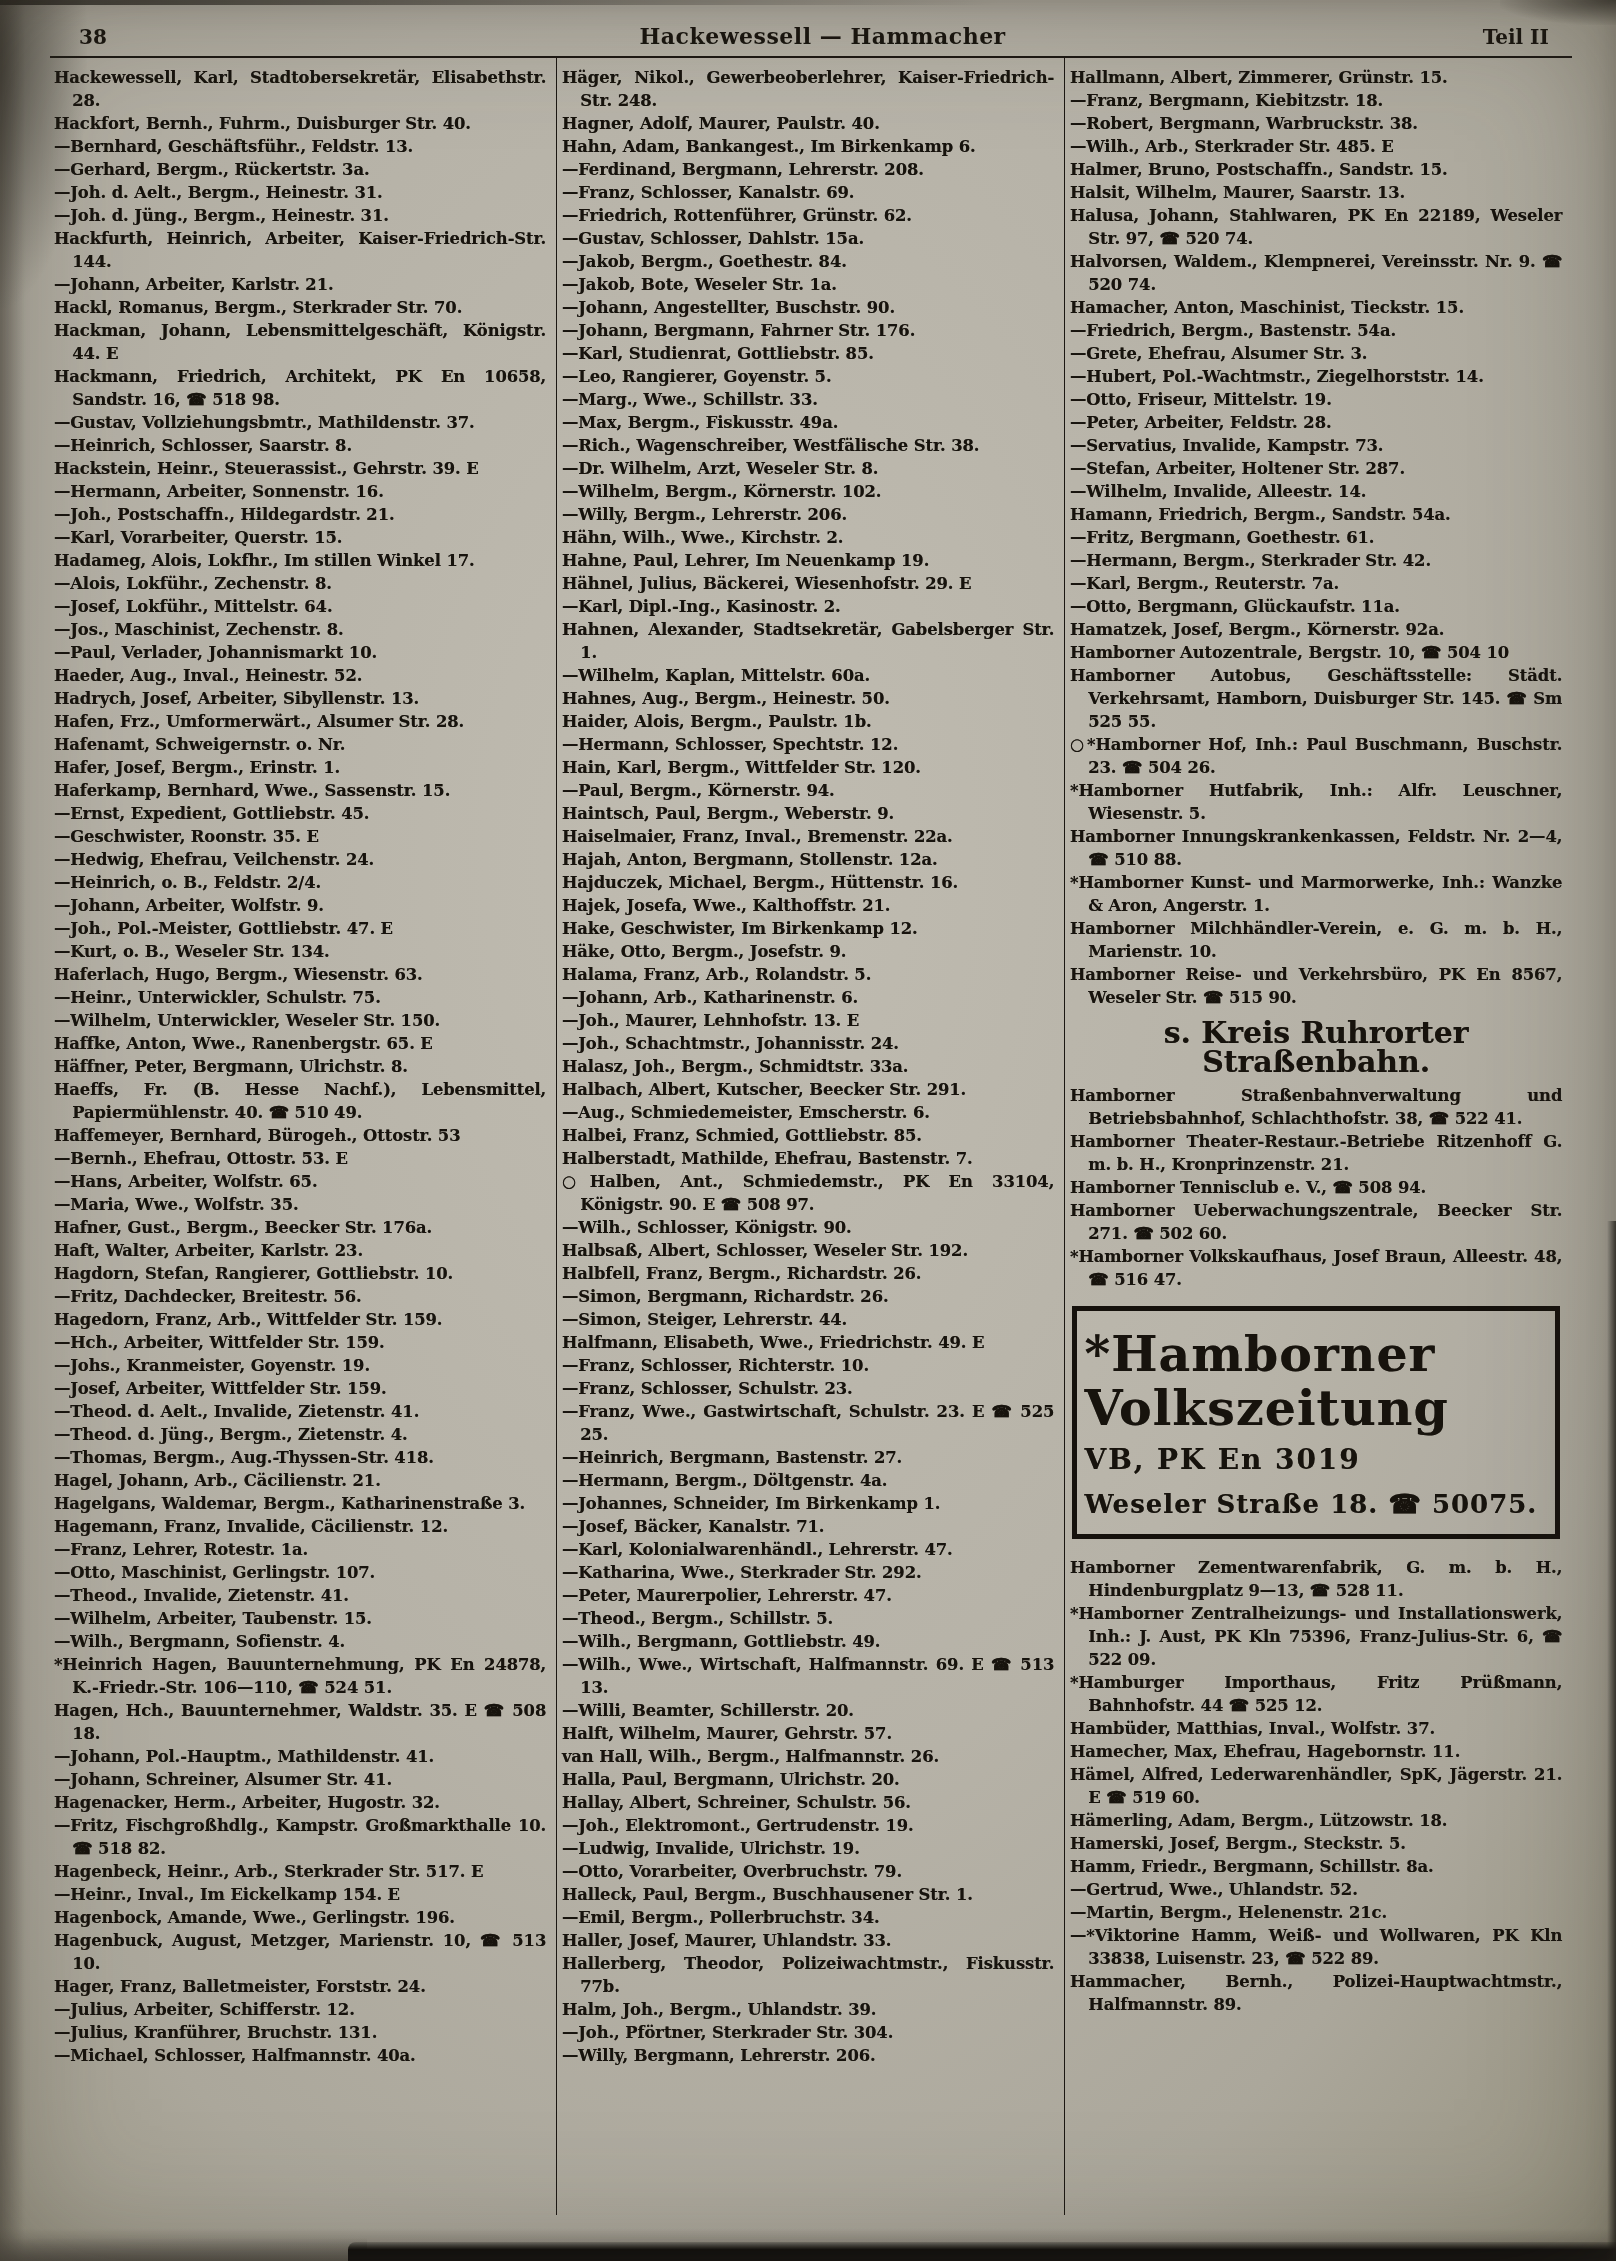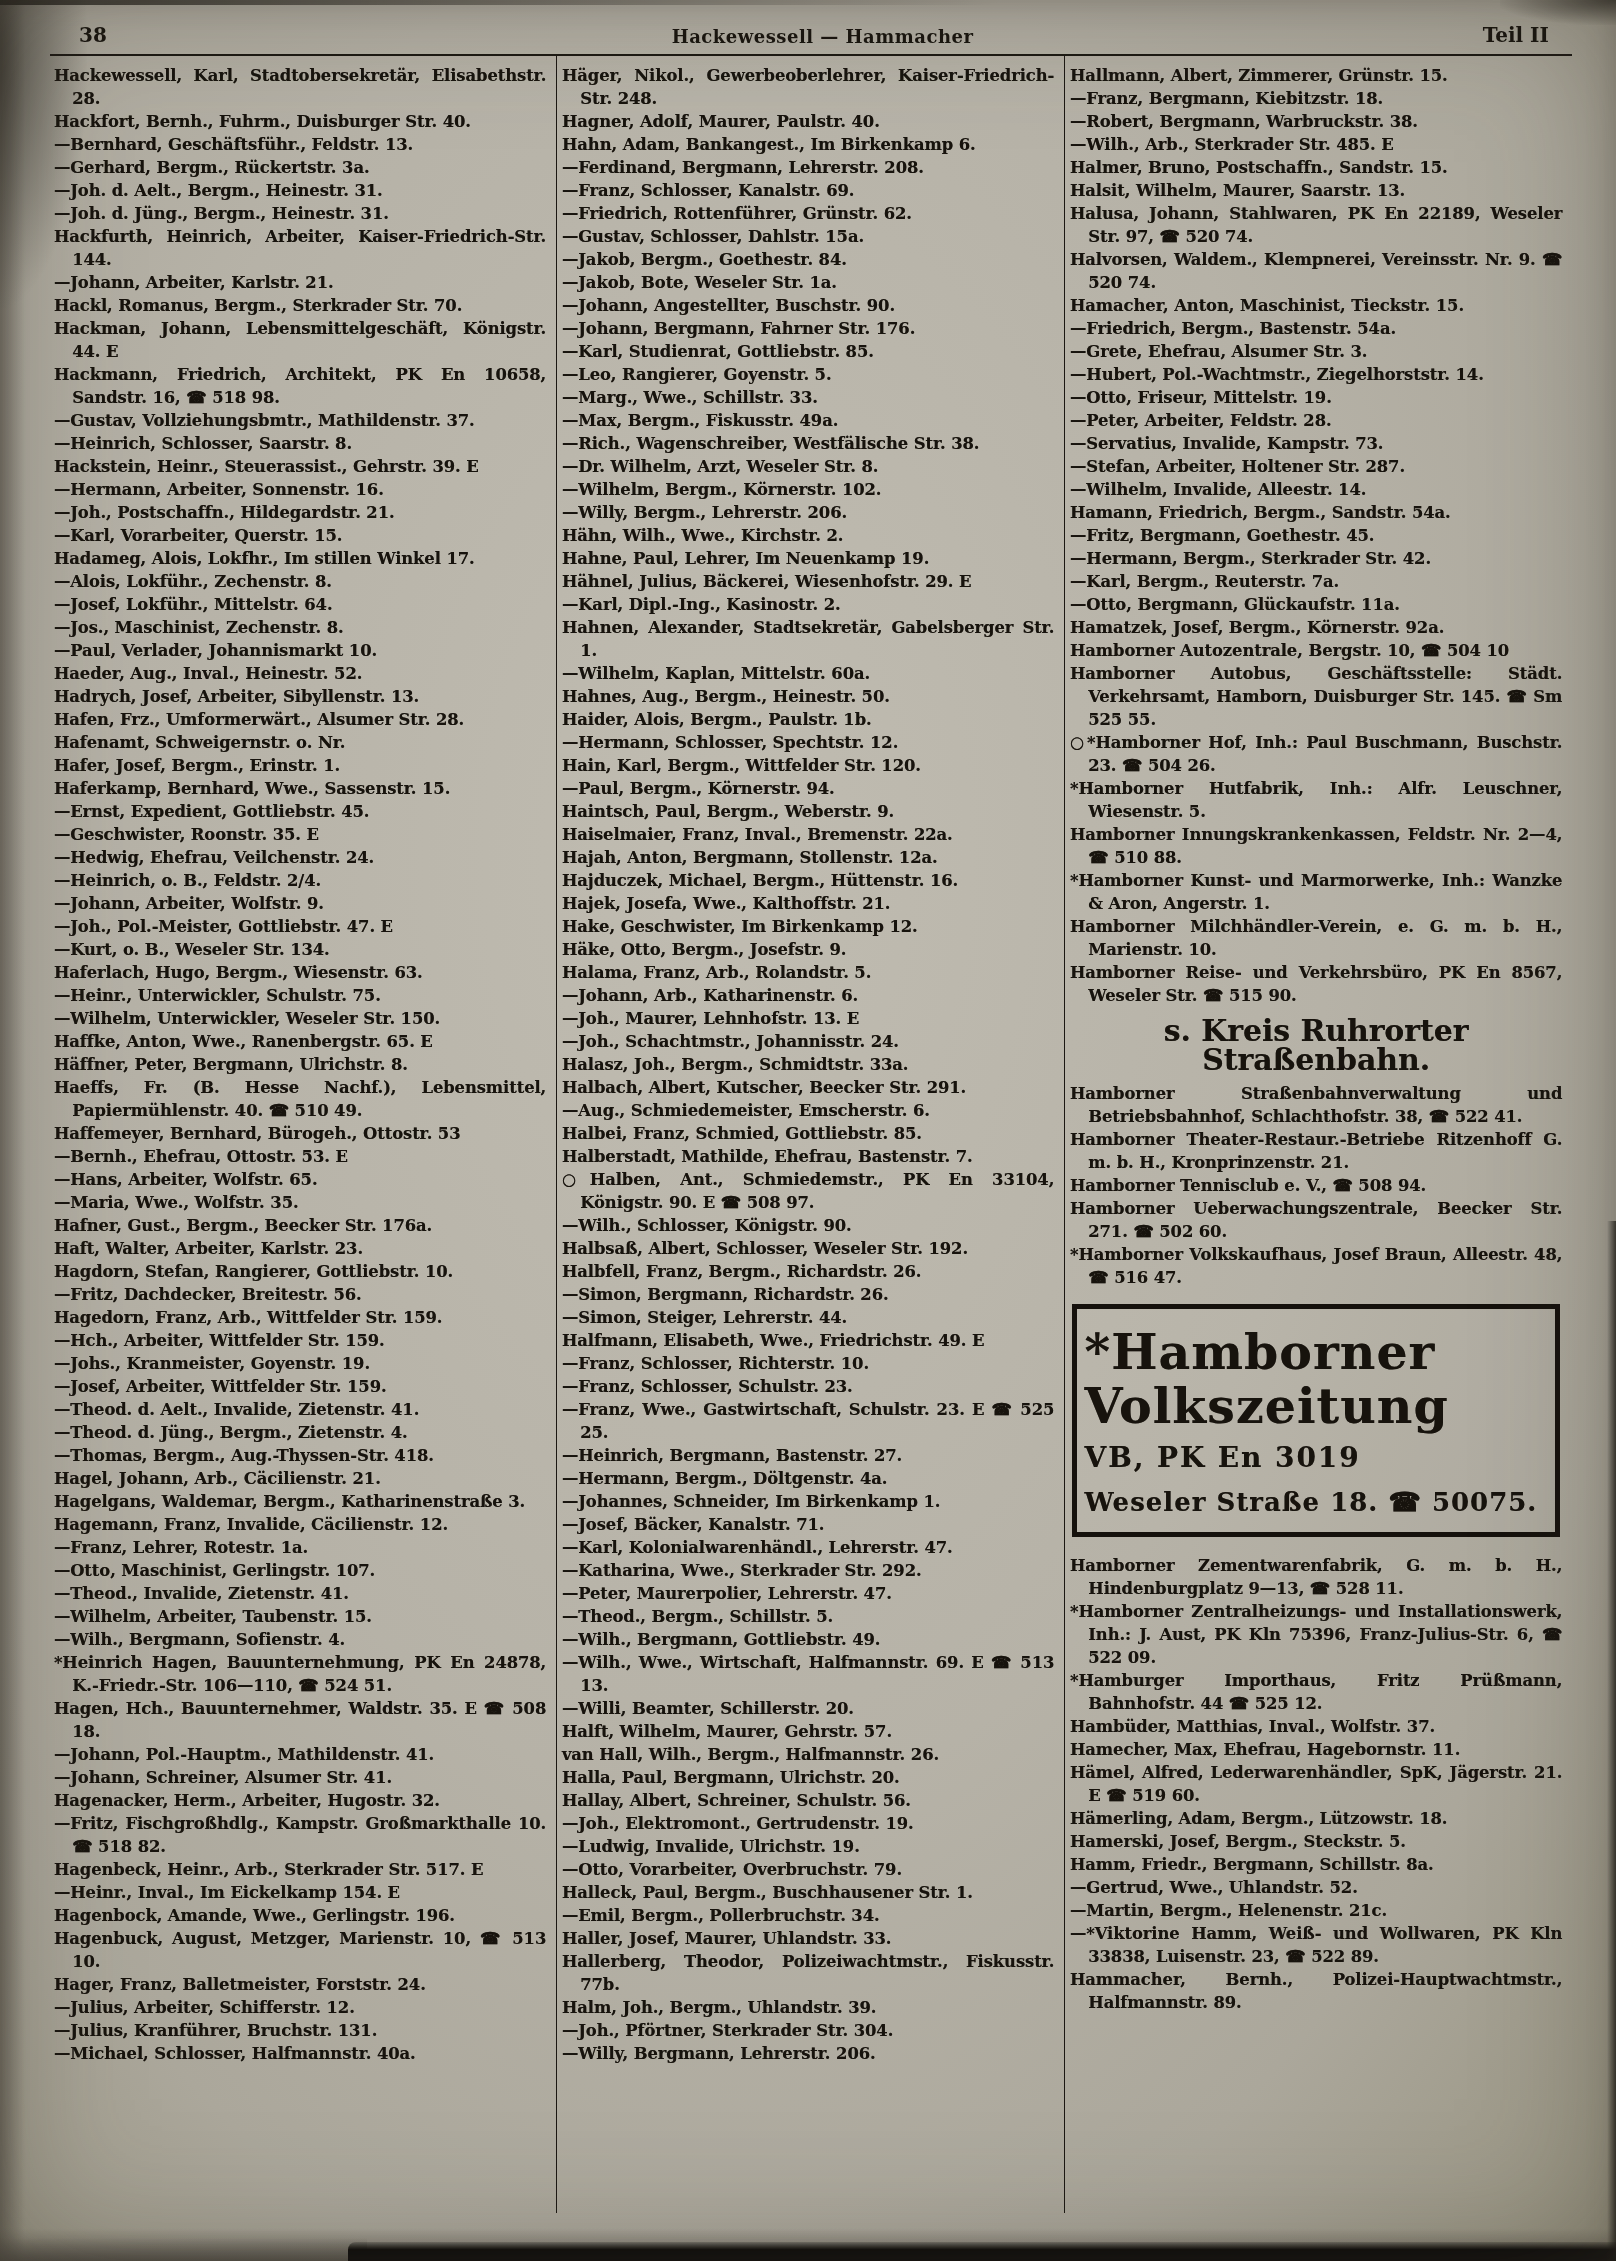--- a/index.html
+++ b/index.html
@@ -47,7 +47,7 @@
     padding:5.8px 5.8px 6.8px 29px;
   }
   .page-number{font-size:20px;text-align:left;}
-  .page-title{font-size:18px;text-align:center;letter-spacing:0.5px;}
+  .page-title{font-size:22px;text-align:center;letter-spacing:0.5px;}
   .page-part{font-size:20px;text-align:right;padding-right:17.4px;}
 
   .columns{display:flex;align-items:stretch;height:calc(100% - 58px);}

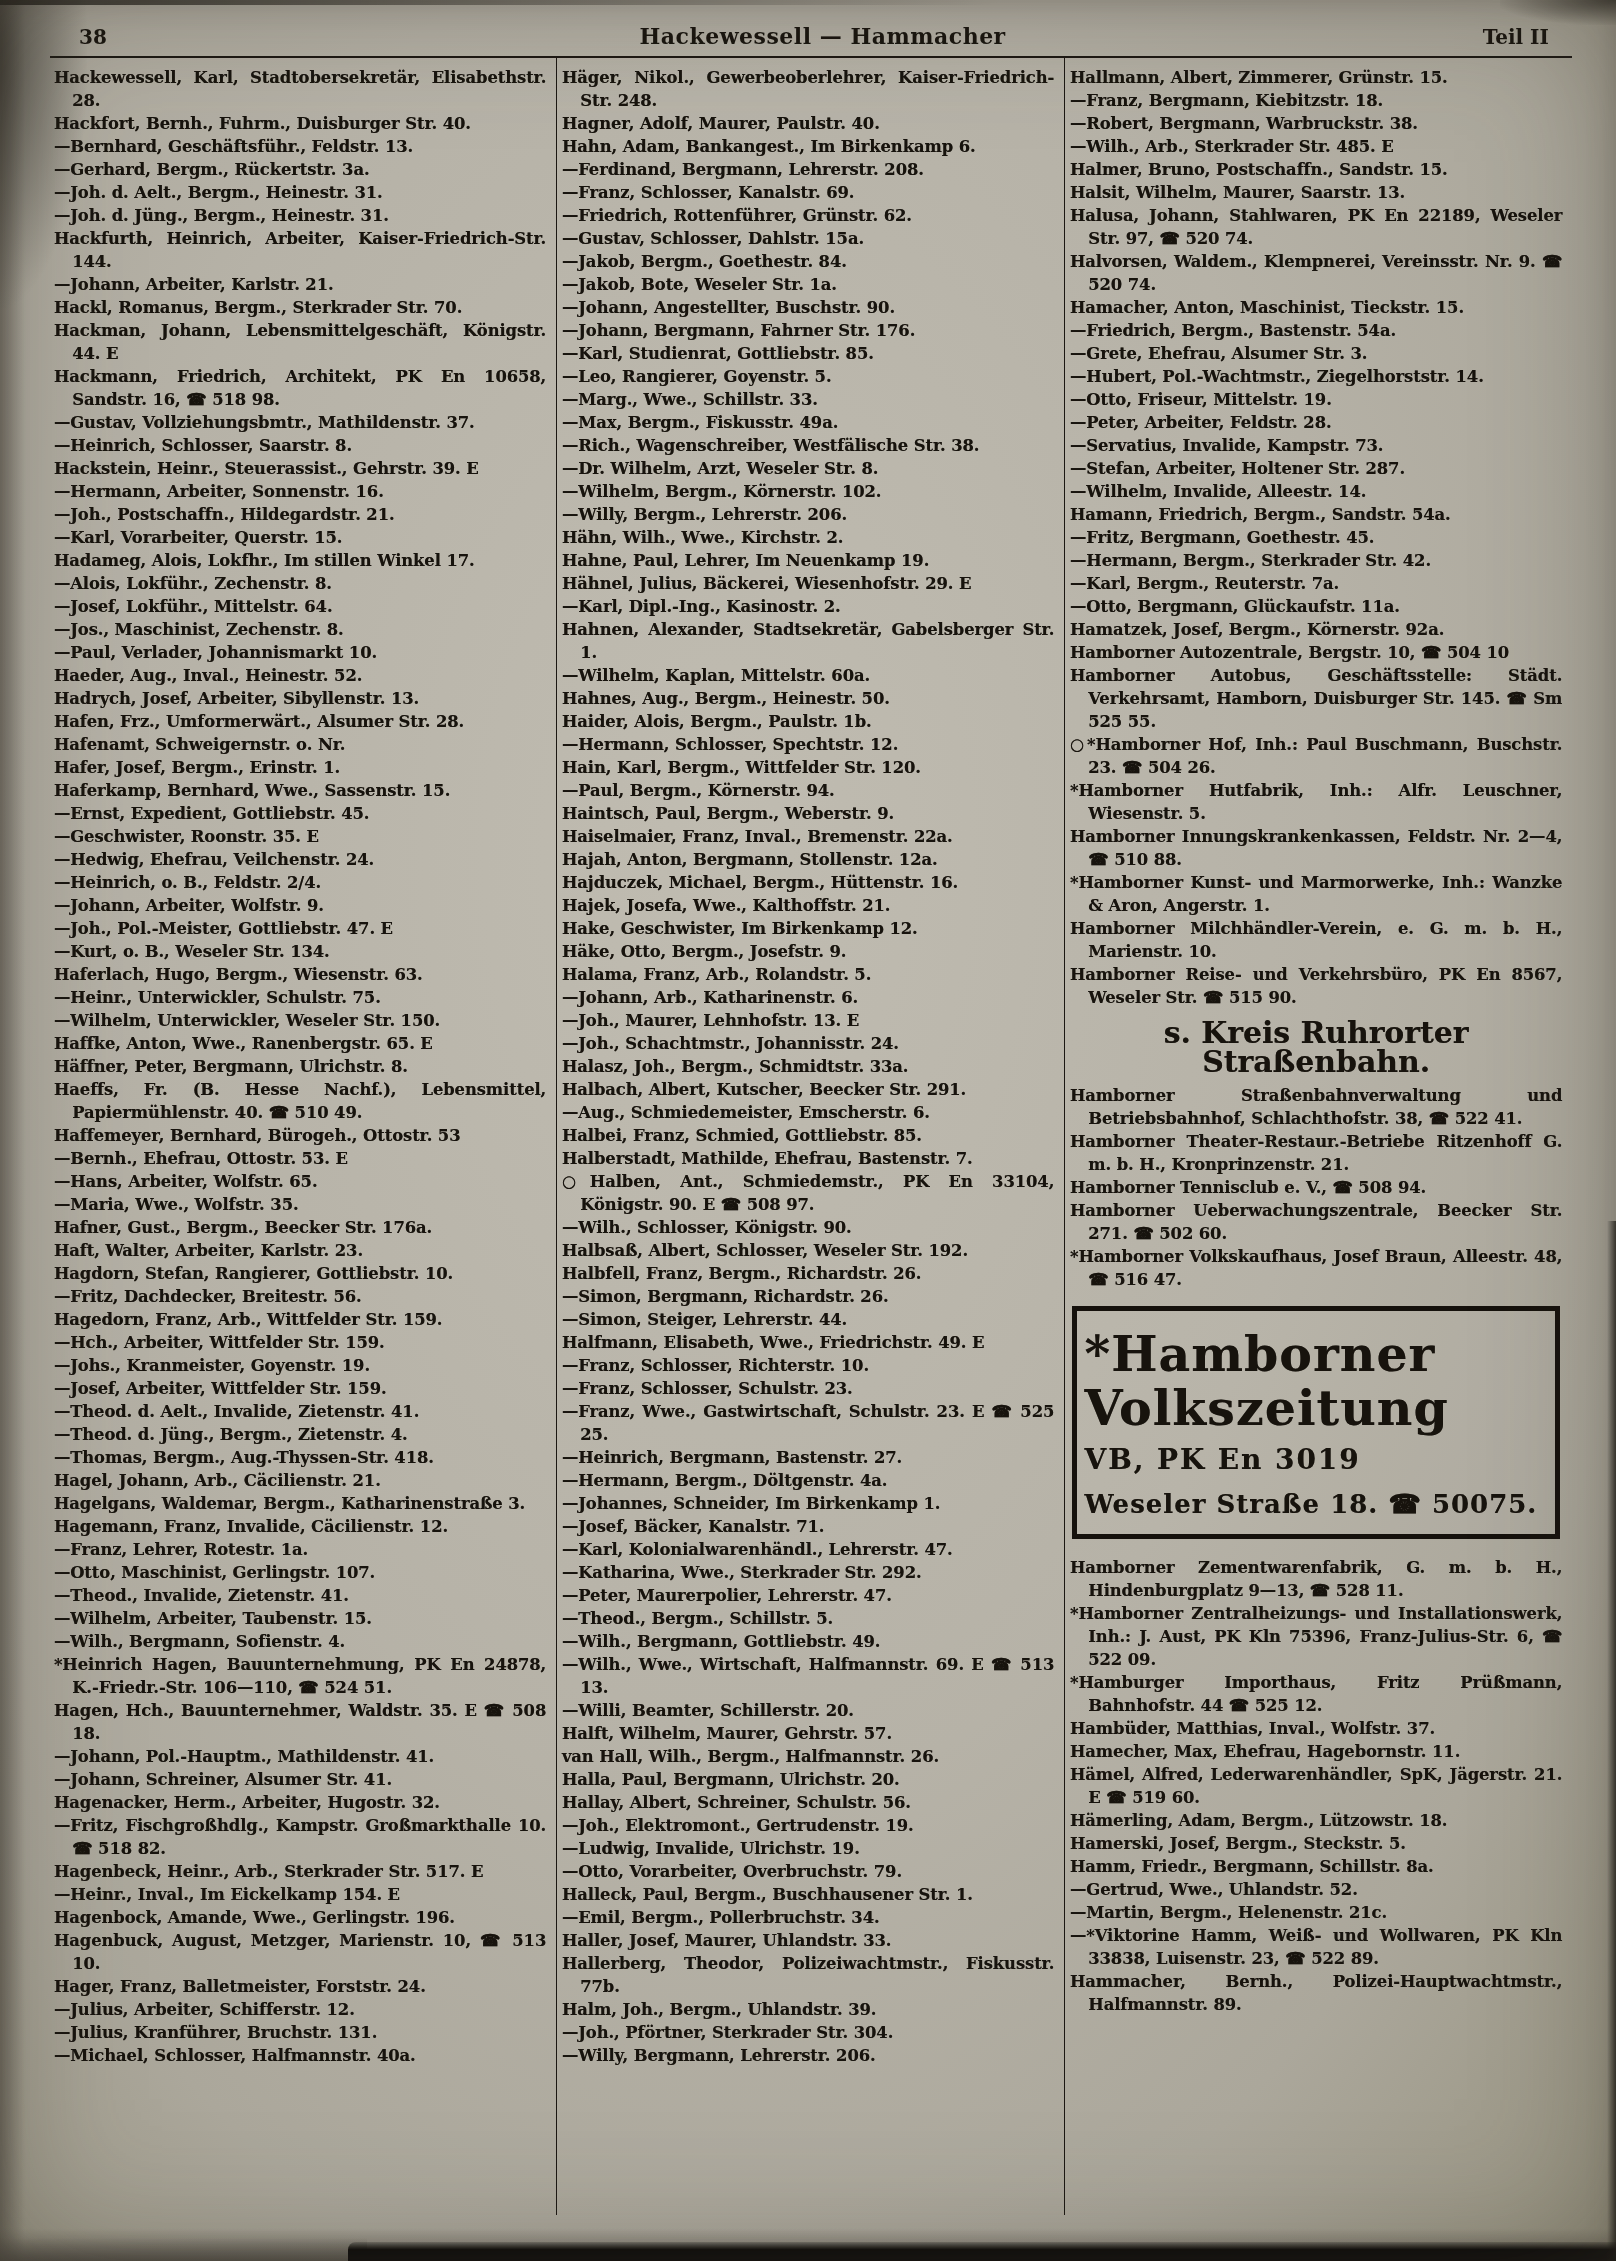--- a/index.html
+++ b/index.html
@@ -275,7 +275,7 @@
         <p class="entry">—Stefan, Arbeiter, Holtener Str. 287.</p>
         <p class="entry">—Wilhelm, Invalide, Alleestr. 14.</p>
         <p class="entry">Hamann, Friedrich, Bergm., Sandstr. 54a.</p>
-        <p class="entry">—Fritz, Bergmann, Goethestr. 45.</p>
+        <p class="entry">—Fritz, Bergmann, Goethestr. 61.</p>
         <p class="entry">—Hermann, Bergm., Sterkrader Str. 42.</p>
         <p class="entry">—Karl, Bergm., Reuterstr. 7a.</p>
         <p class="entry">—Otto, Bergmann, Glückaufstr. 11a.</p>

